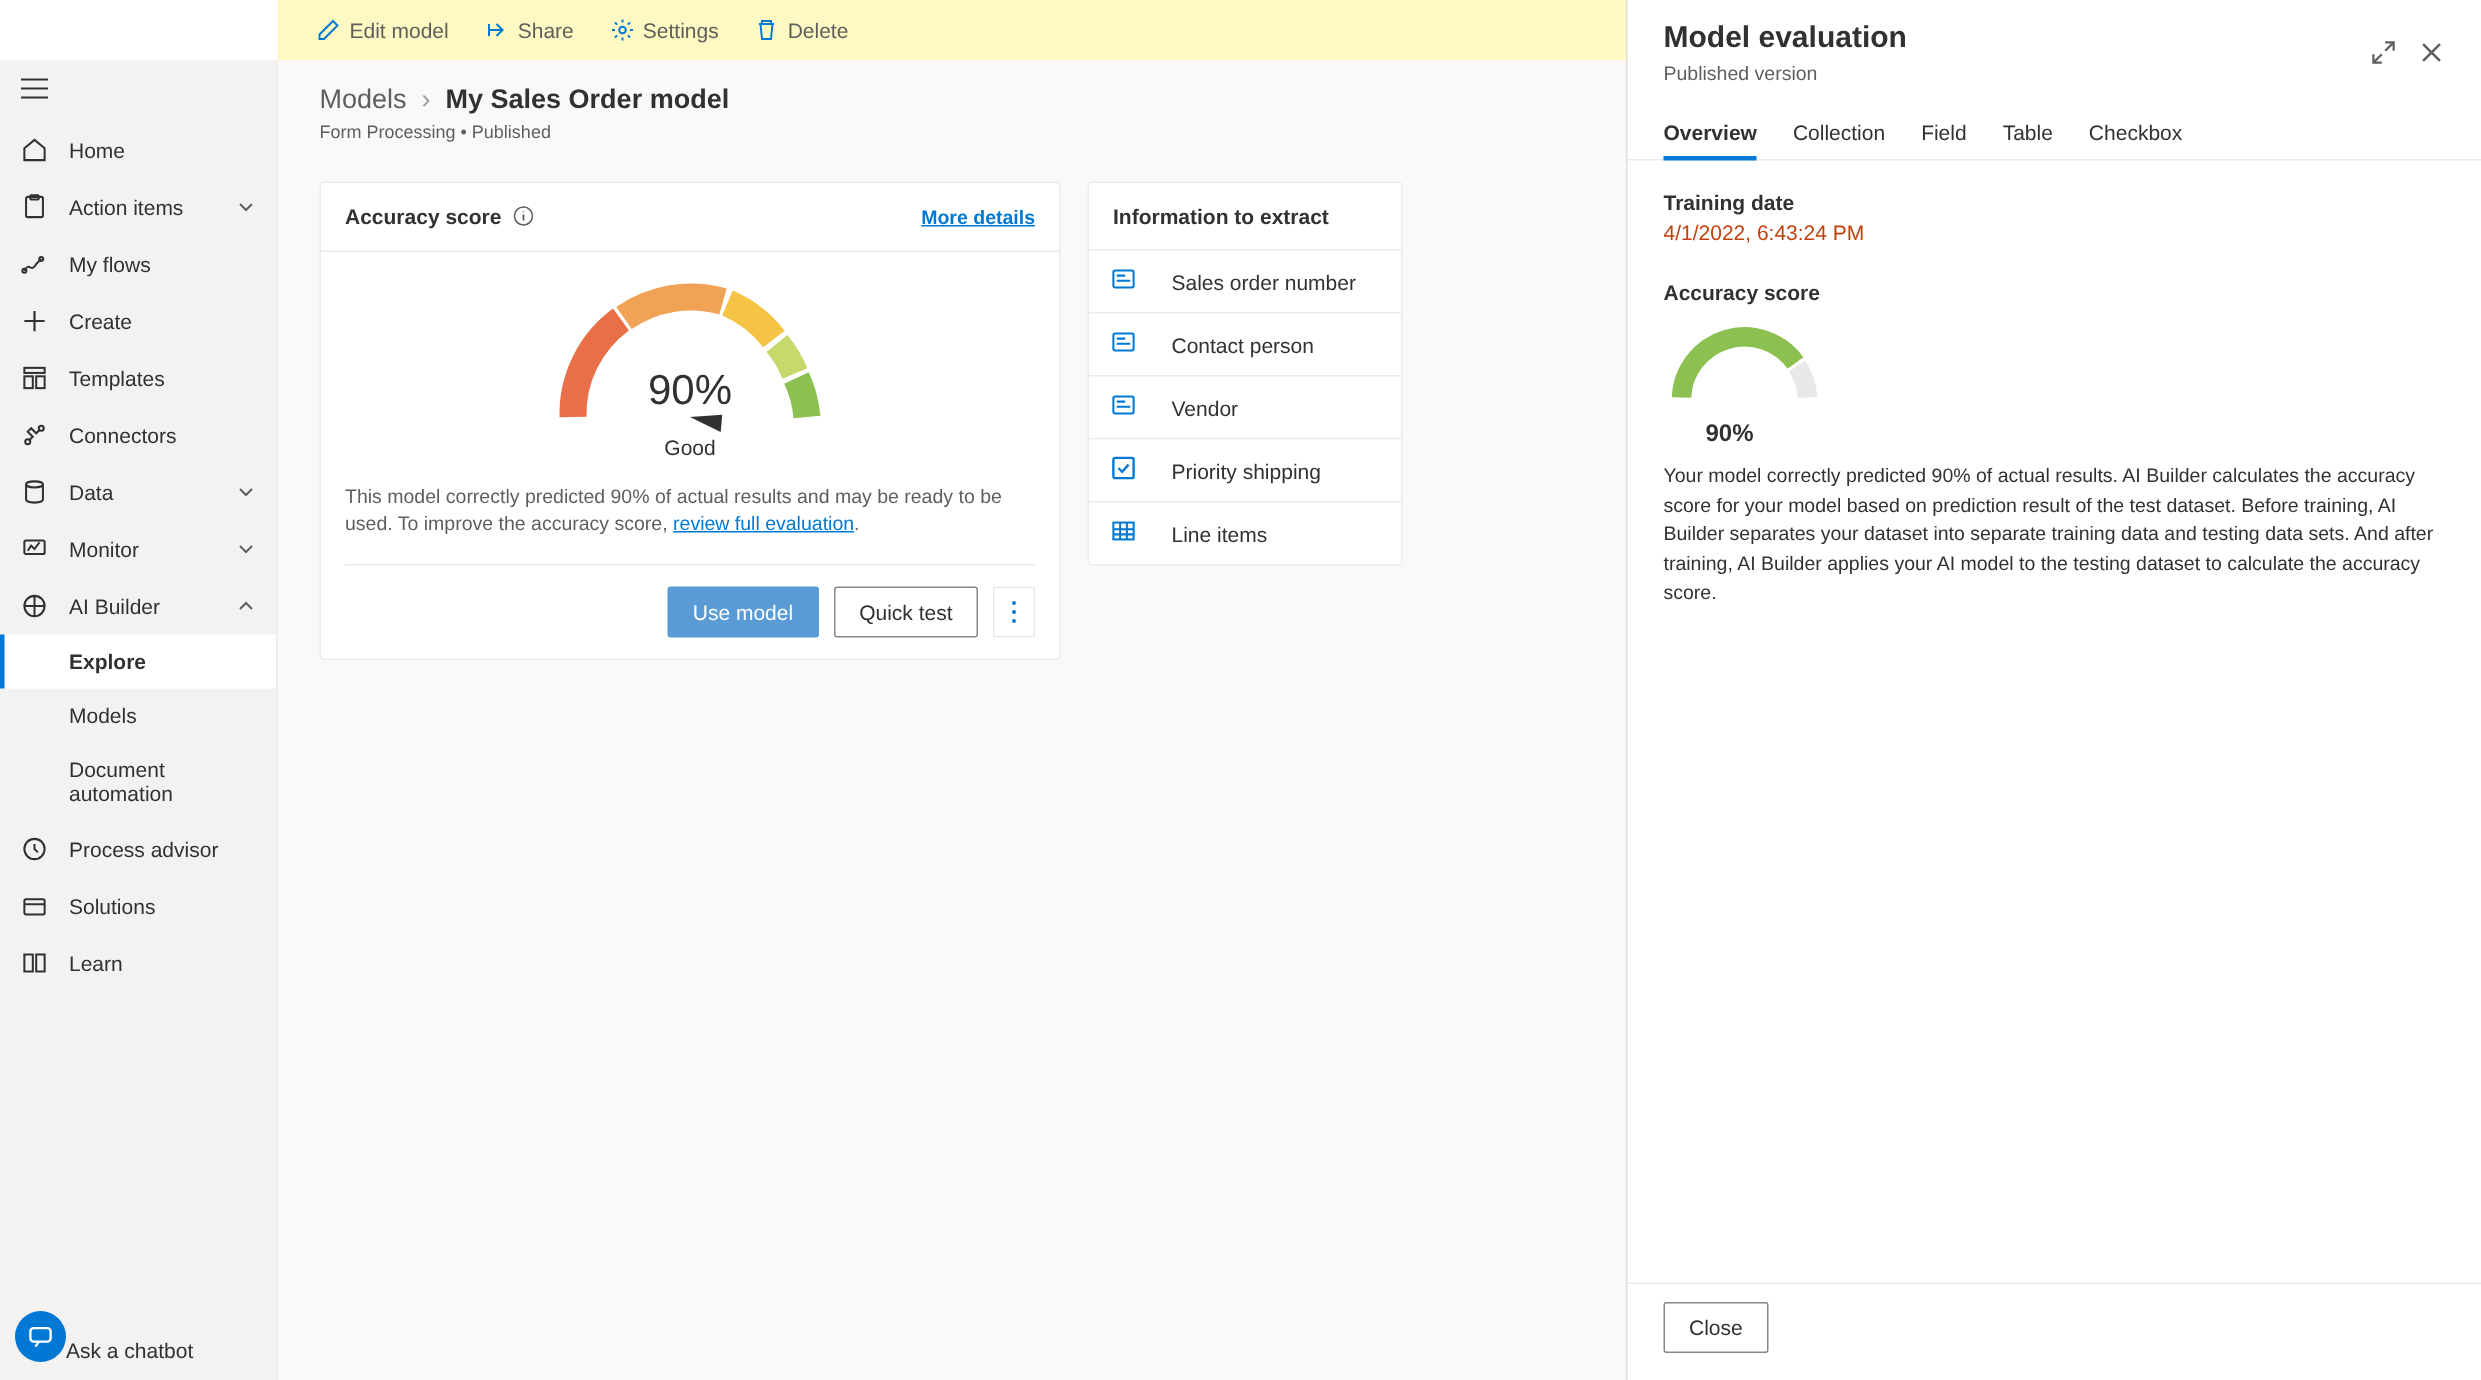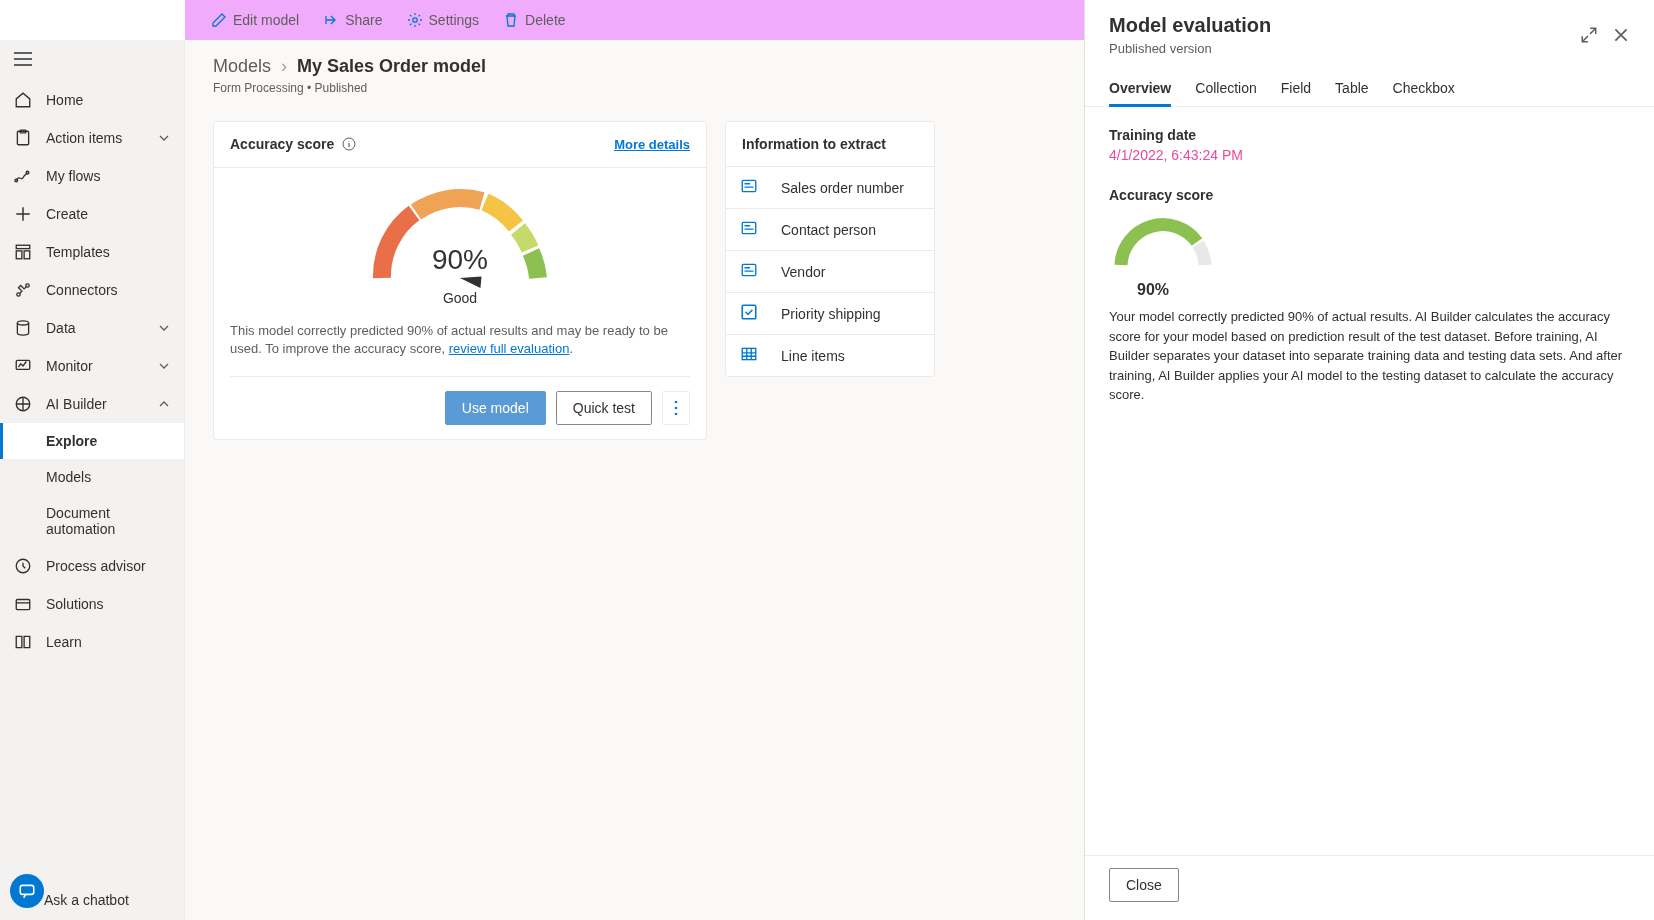--- a/index.html
+++ b/index.html
@@ -85,7 +85,7 @@
   align-items: center;
   gap: 12px;
   padding: 8px 20px;
-  background: #f0abfc;
+  background: #fef9c3;
 }
 .cmd-btn {
   display: inline-flex;

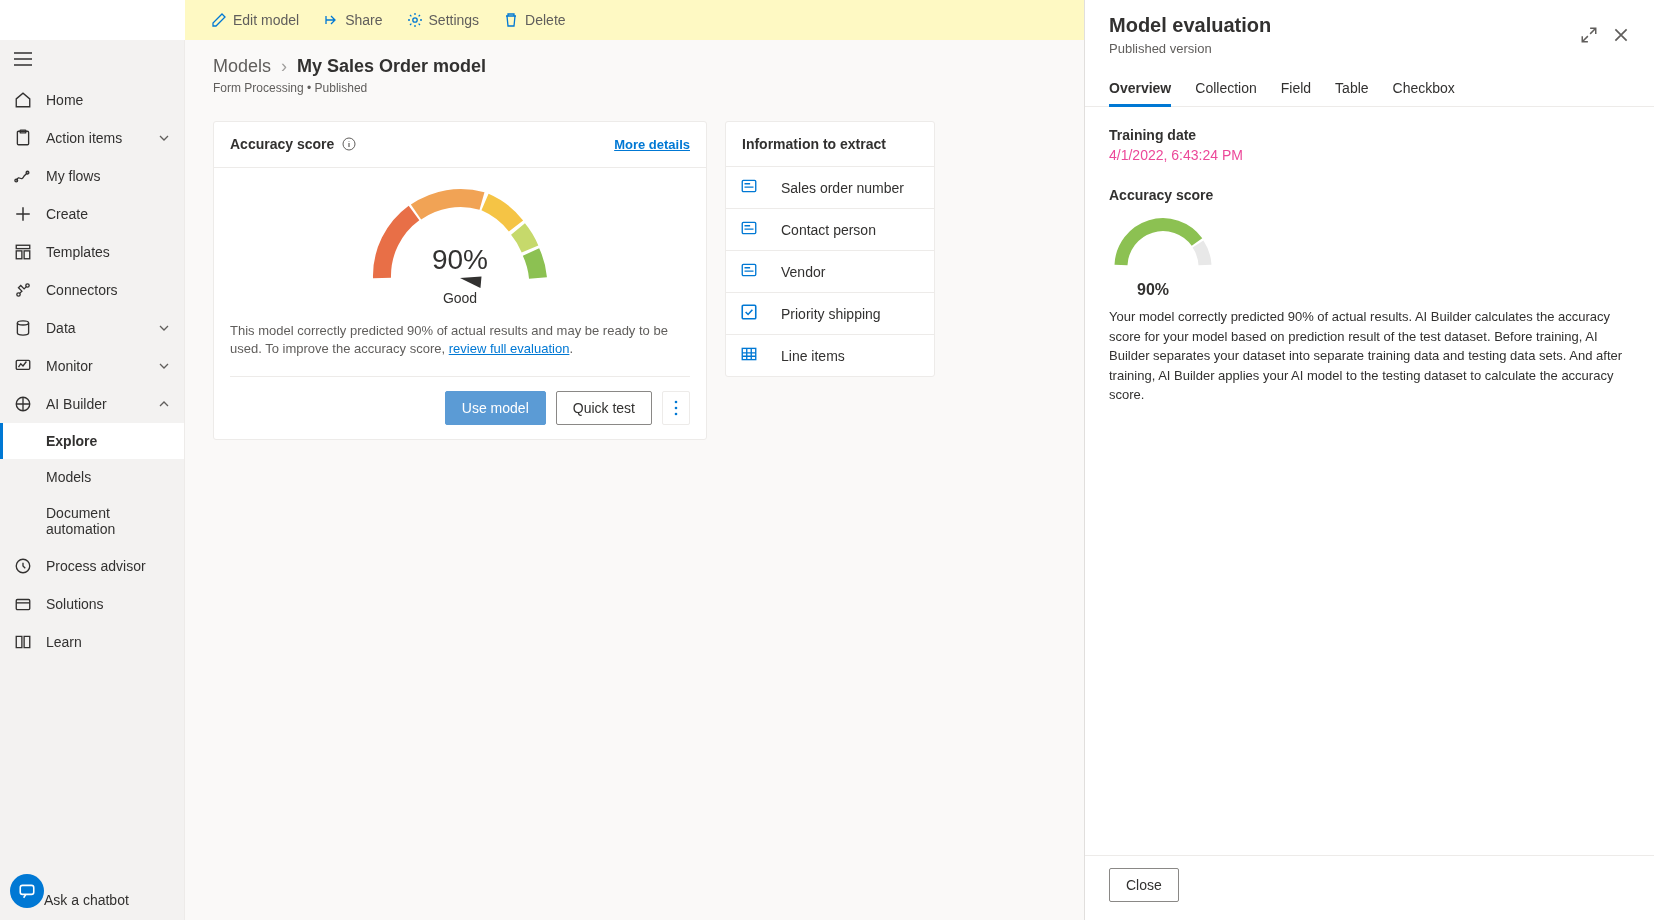--- a/index.html
+++ b/index.html
@@ -212,7 +212,7 @@
 
 .panel-body { padding: 20px 24px; flex: 1; overflow-y: auto; }
 .panel-section-title { font-weight: 600; margin-bottom: 4px; }
-.panel-section-val { color: #ec4899; margin-bottom: 24px; }
+.panel-section-val { color: #c2410c; margin-bottom: 24px; }
 
 .mini-gauge { position: relative; width: 108px; height: 68px; margin-bottom: 6px; }
 .mini-gauge svg { width: 108px; height: 68px; }

